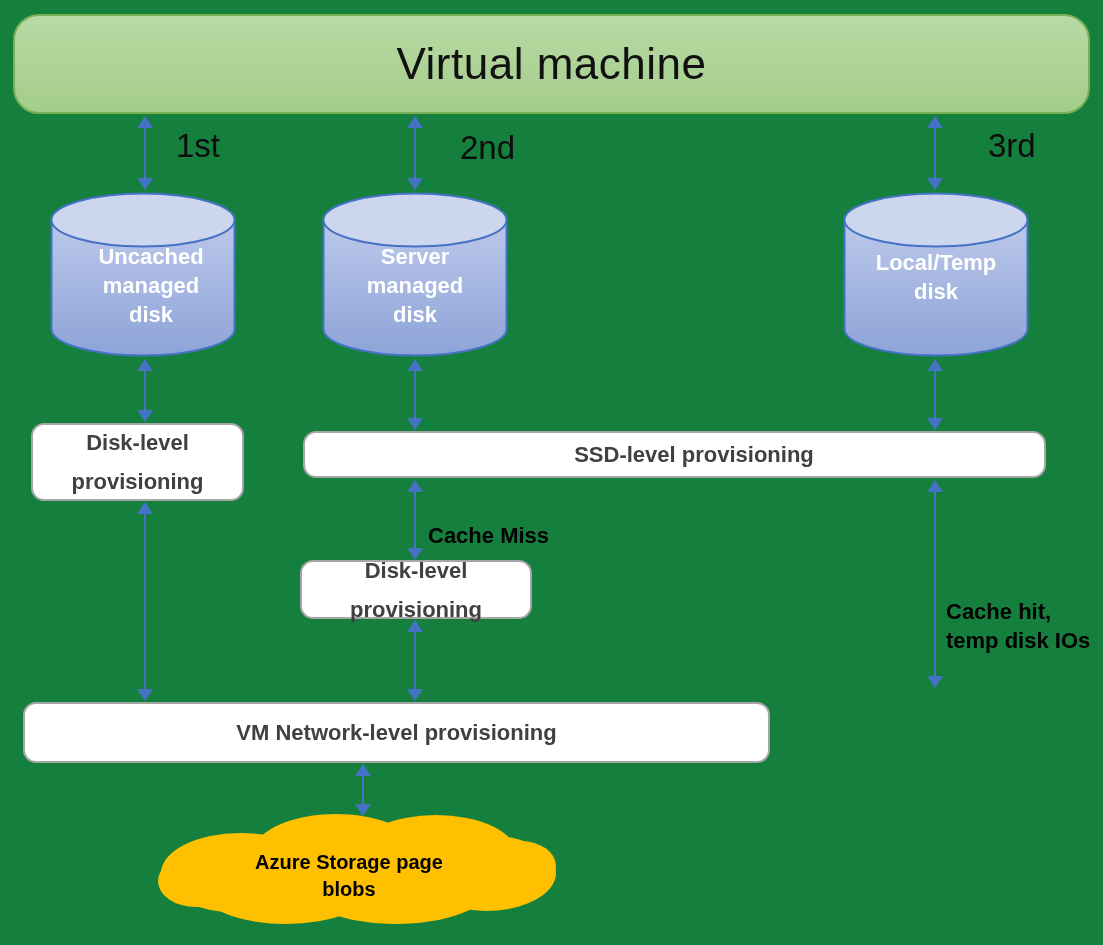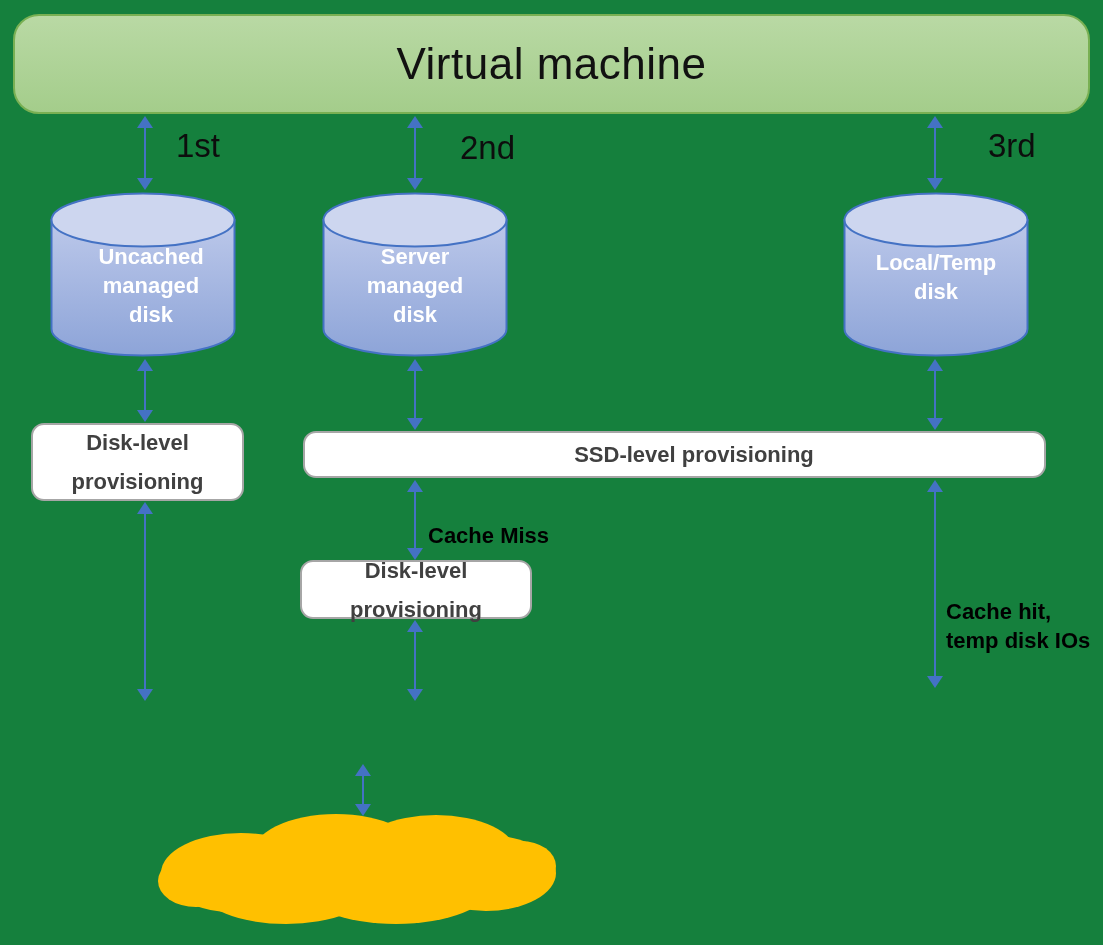--- a/index.html
+++ b/index.html
@@ -193,6 +193,9 @@
       <span class="hd"></span>
   </div>
 
+  <div class="pbox" style="left:23px;top:702px;width:747px;height:61px;">
+    <span class="pbox-label">VM Network-level provisioning</span>
+  </div>
 
   <div class="varrow" style="left:355px;top:764px;height:52px;">
     <span class="hu"></span>

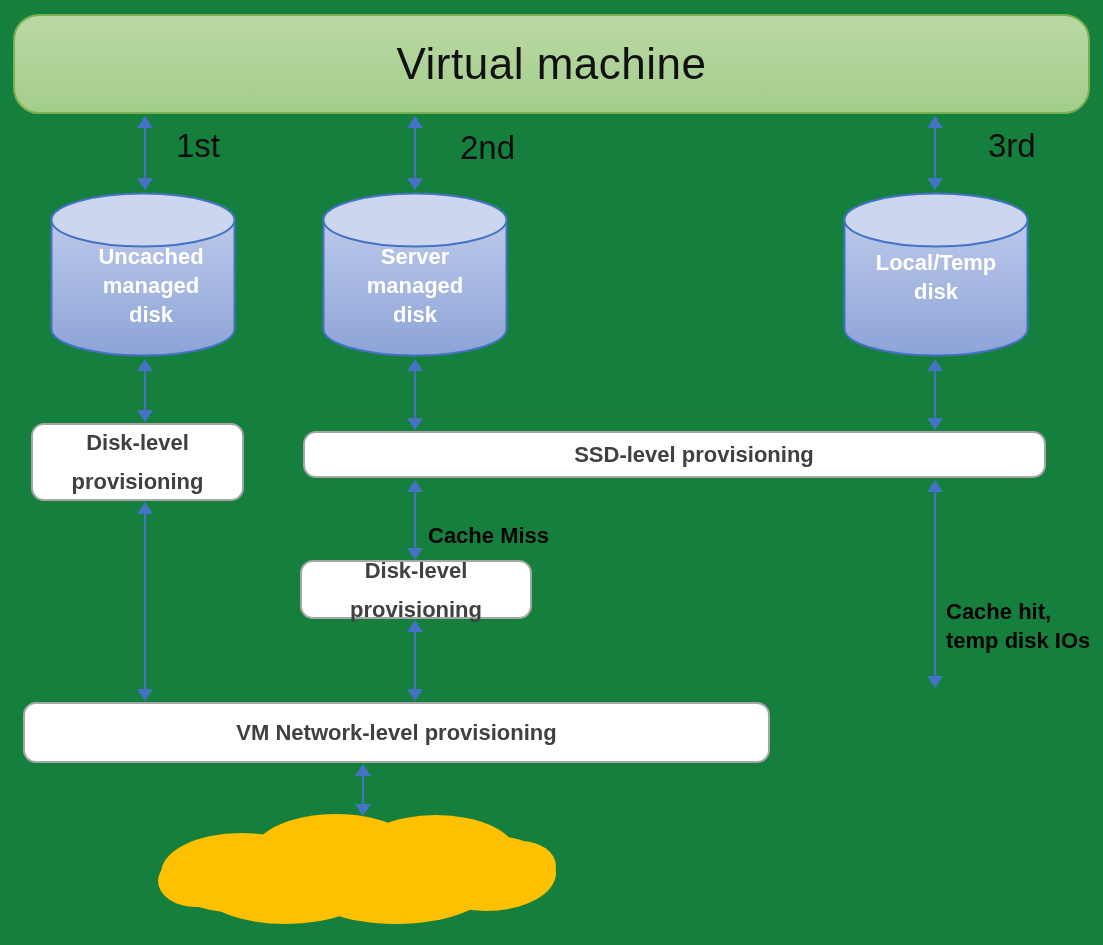--- a/index.html
+++ b/index.html
@@ -225,6 +225,8 @@
         <ellipse cx="365" cy="55" rx="35" ry="25"></ellipse>
       </g>
     </svg>
+    <div class="cloud-label">Azure Storage page
+blobs</div>
   </div>
 
 </div>

